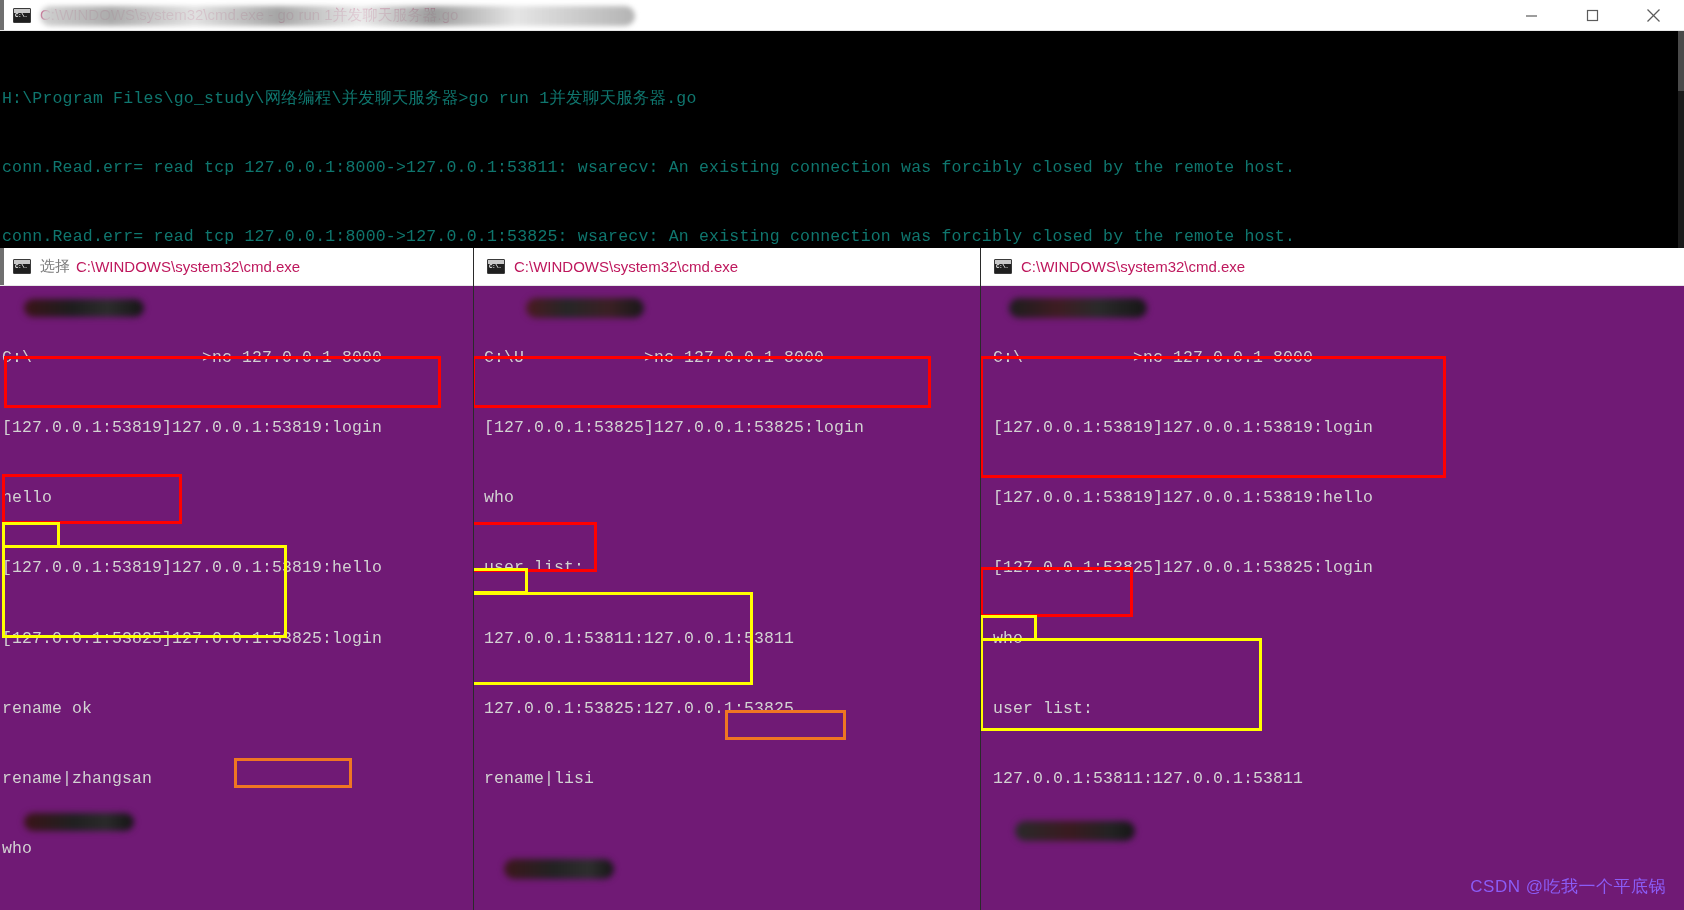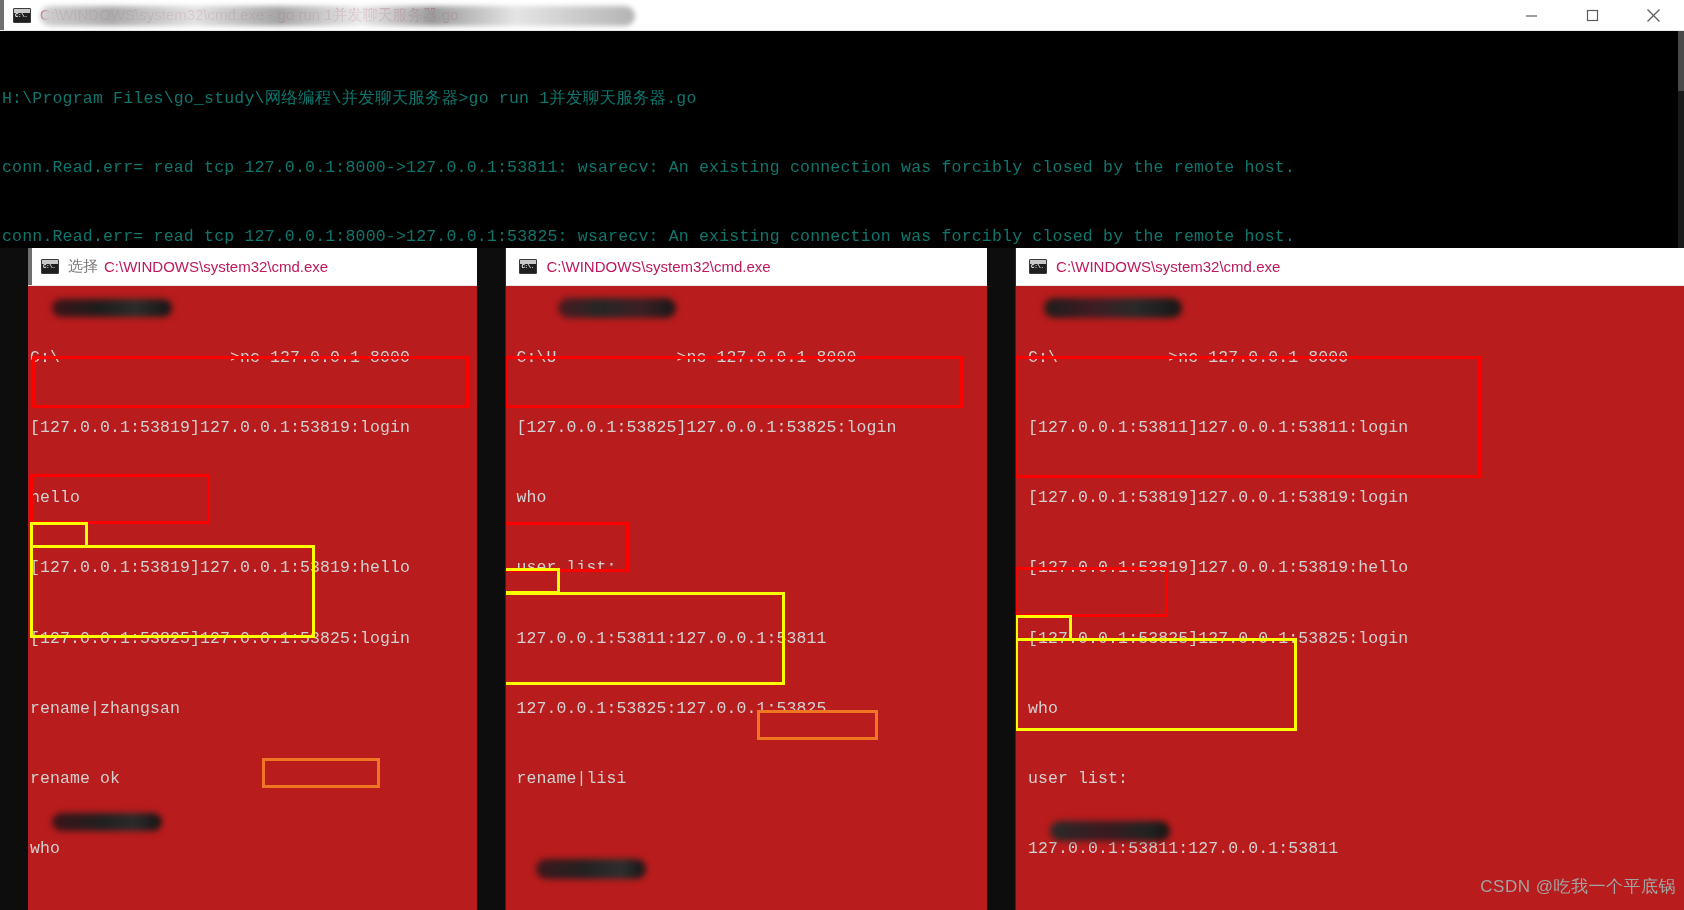--- a/index.html
+++ b/index.html
@@ -147,7 +147,6 @@
     height: 662px;
     background: #000;
     overflow: hidden;
-    margin-left: 28px;
   }
   .panel.p1 { width: 473px; }
   .panel.p2 { width: 507px; border-left: 1px solid #2a2a2a; }

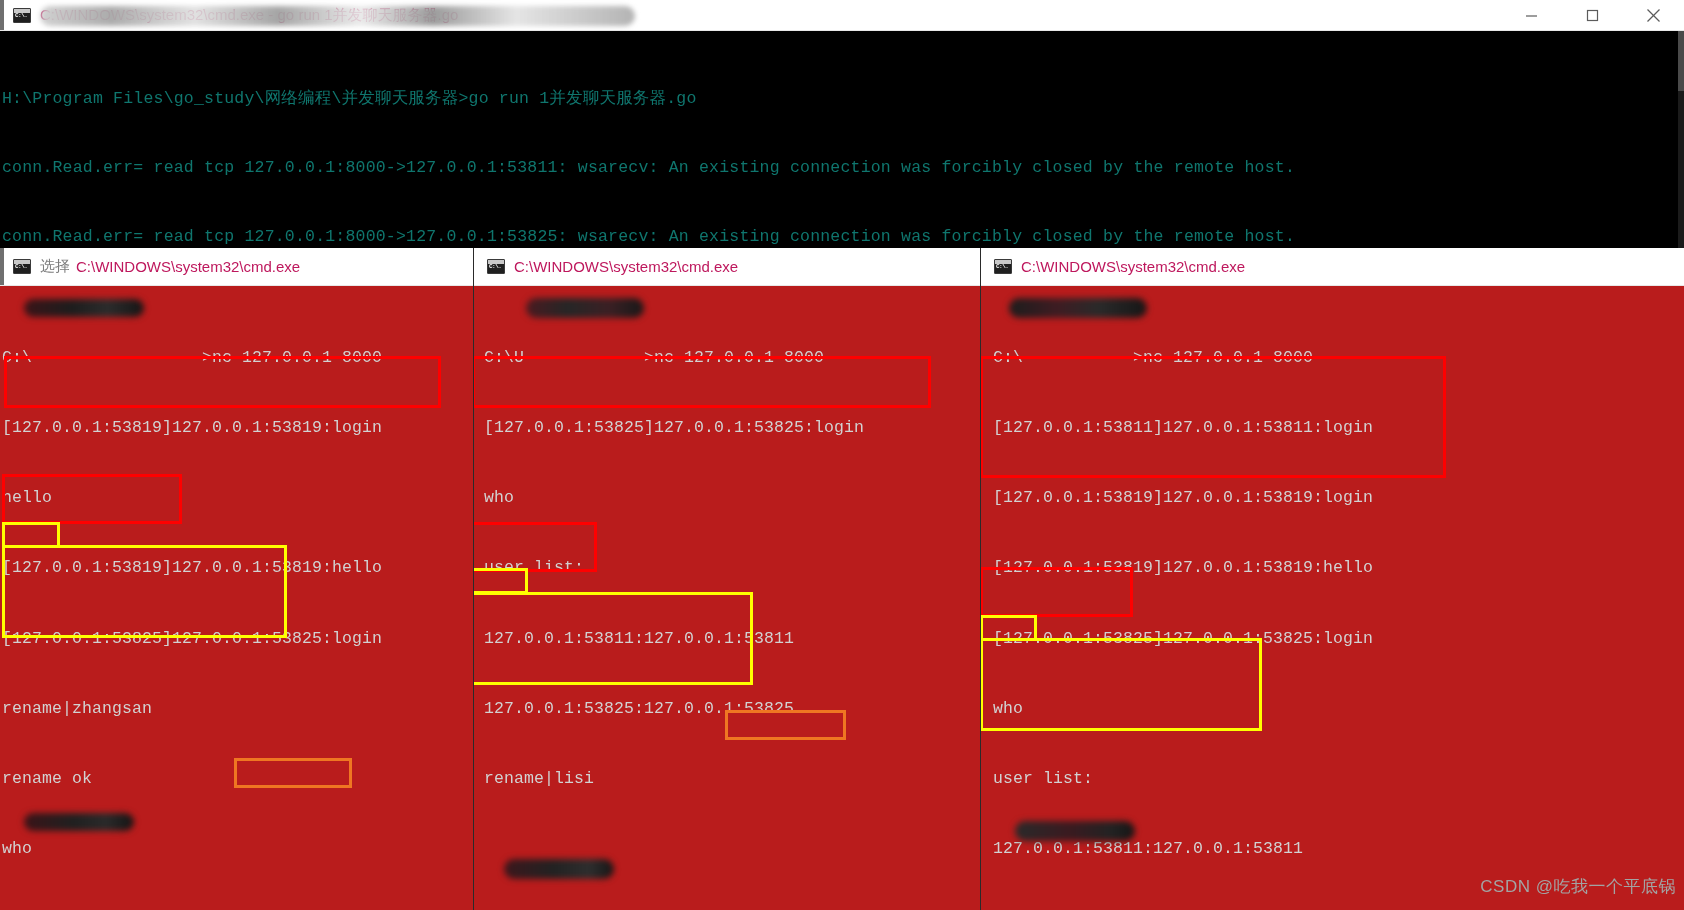--- a/index.html
+++ b/index.html
@@ -157,7 +157,7 @@
   .panel-body {
     position: relative;
     height: 624px;
-    background: #b91c1c;
+    background: #701a75;
     font-family: "Liberation Mono", monospace;
     font-size: 16.5px;
     line-height: 23.4px;

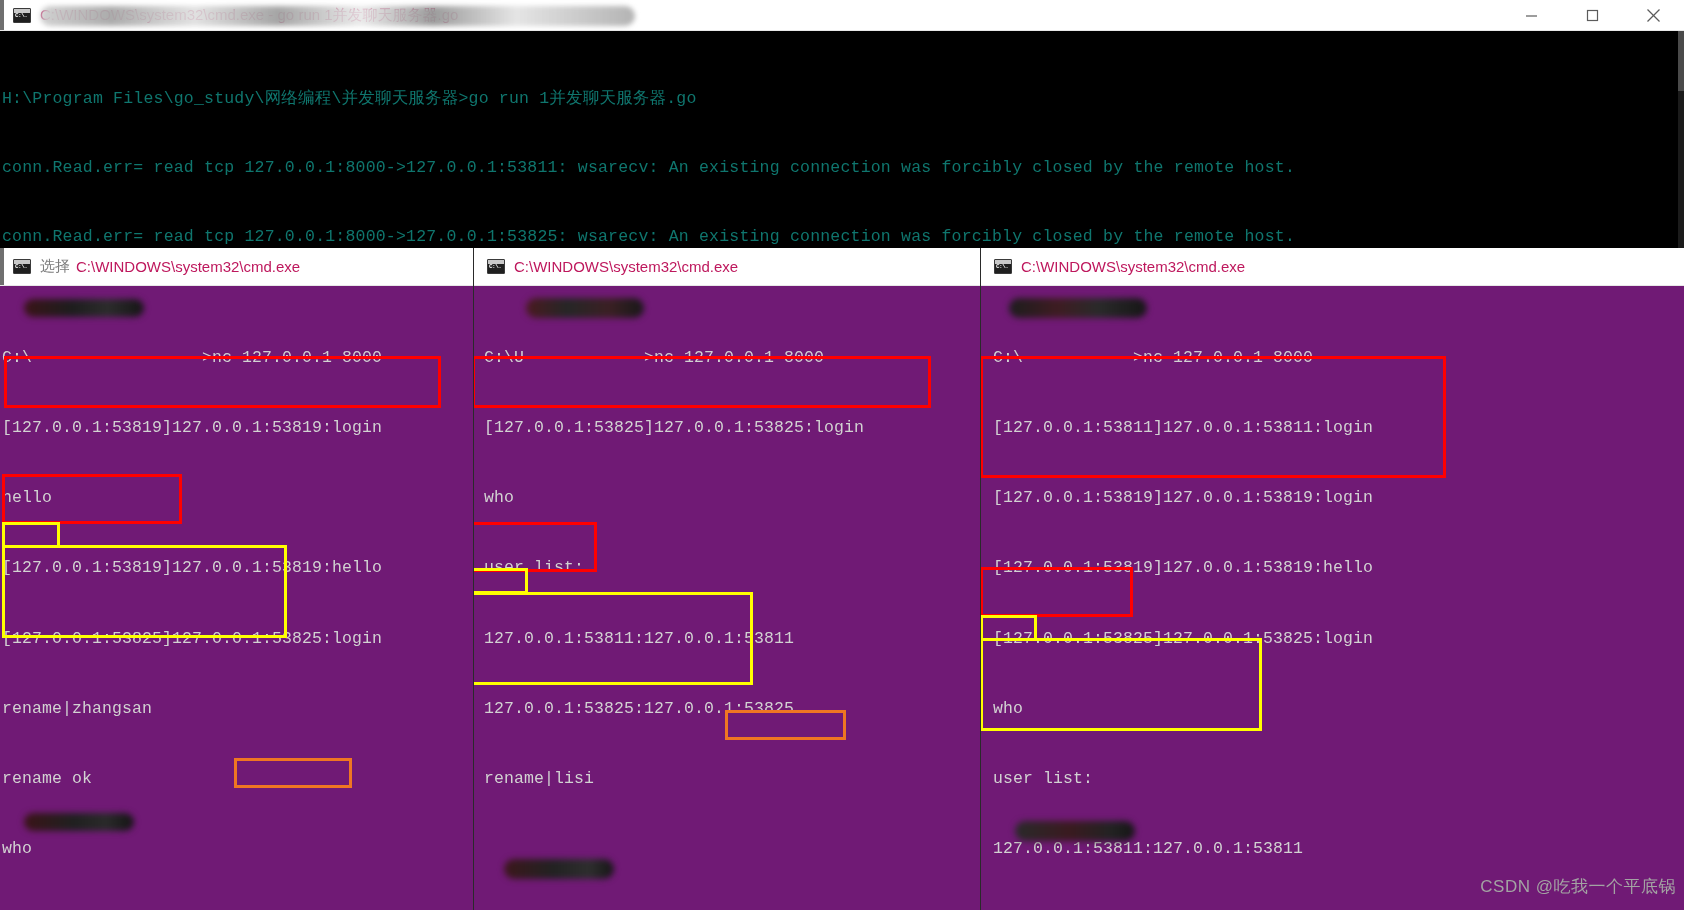--- a/index.html
+++ b/index.html
@@ -341,7 +341,6 @@
 
       <div class="panel-body">
         <div class="line">C:\           &gt;nc 127.0.0.1 8000</div>
-        <div class="line">[127.0.0.1:53811]127.0.0.1:53811:login</div>
         <div class="line">[127.0.0.1:53819]127.0.0.1:53819:login</div>
         <div class="line">[127.0.0.1:53819]127.0.0.1:53819:hello</div>
         <div class="line">[127.0.0.1:53825]127.0.0.1:53825:login</div>

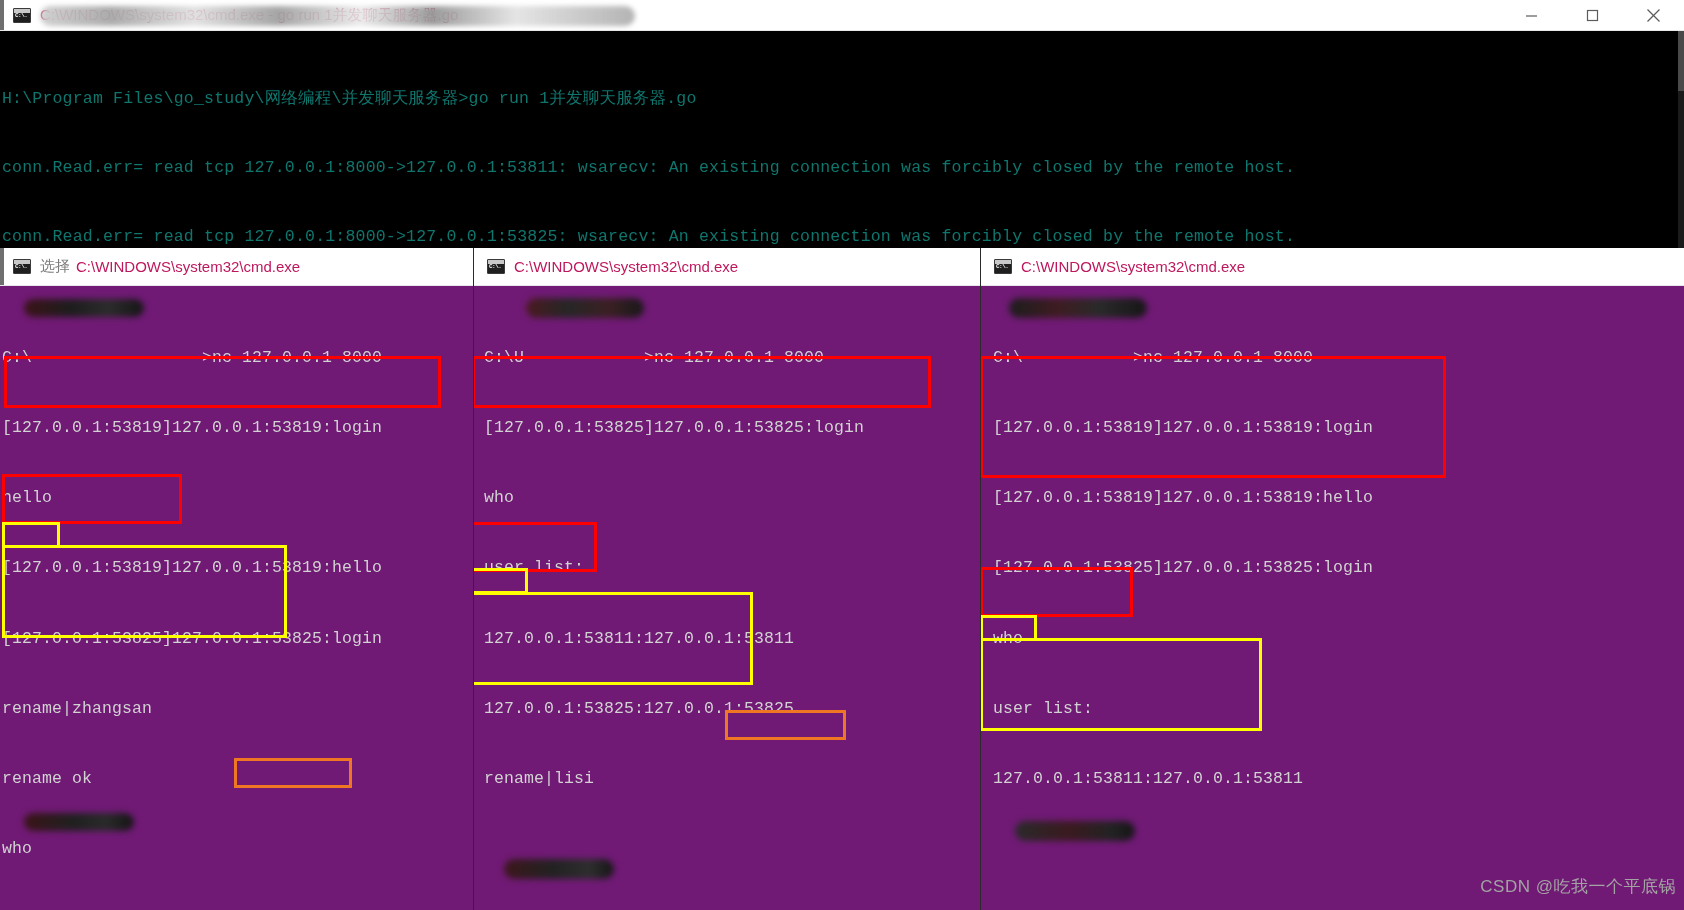--- a/index.html
+++ b/index.html
@@ -258,8 +258,8 @@
         <div class="line">hello</div>
         <div class="line">[127.0.0.1:53819]127.0.0.1:53819:hello</div>
         <div class="line">[127.0.0.1:53825]127.0.0.1:53825:login</div>
+        <div class="line">rename ok</div>
         <div class="line">rename|zhangsan</div>
-        <div class="line">rename ok</div>
         <div class="line">who</div>
         
         

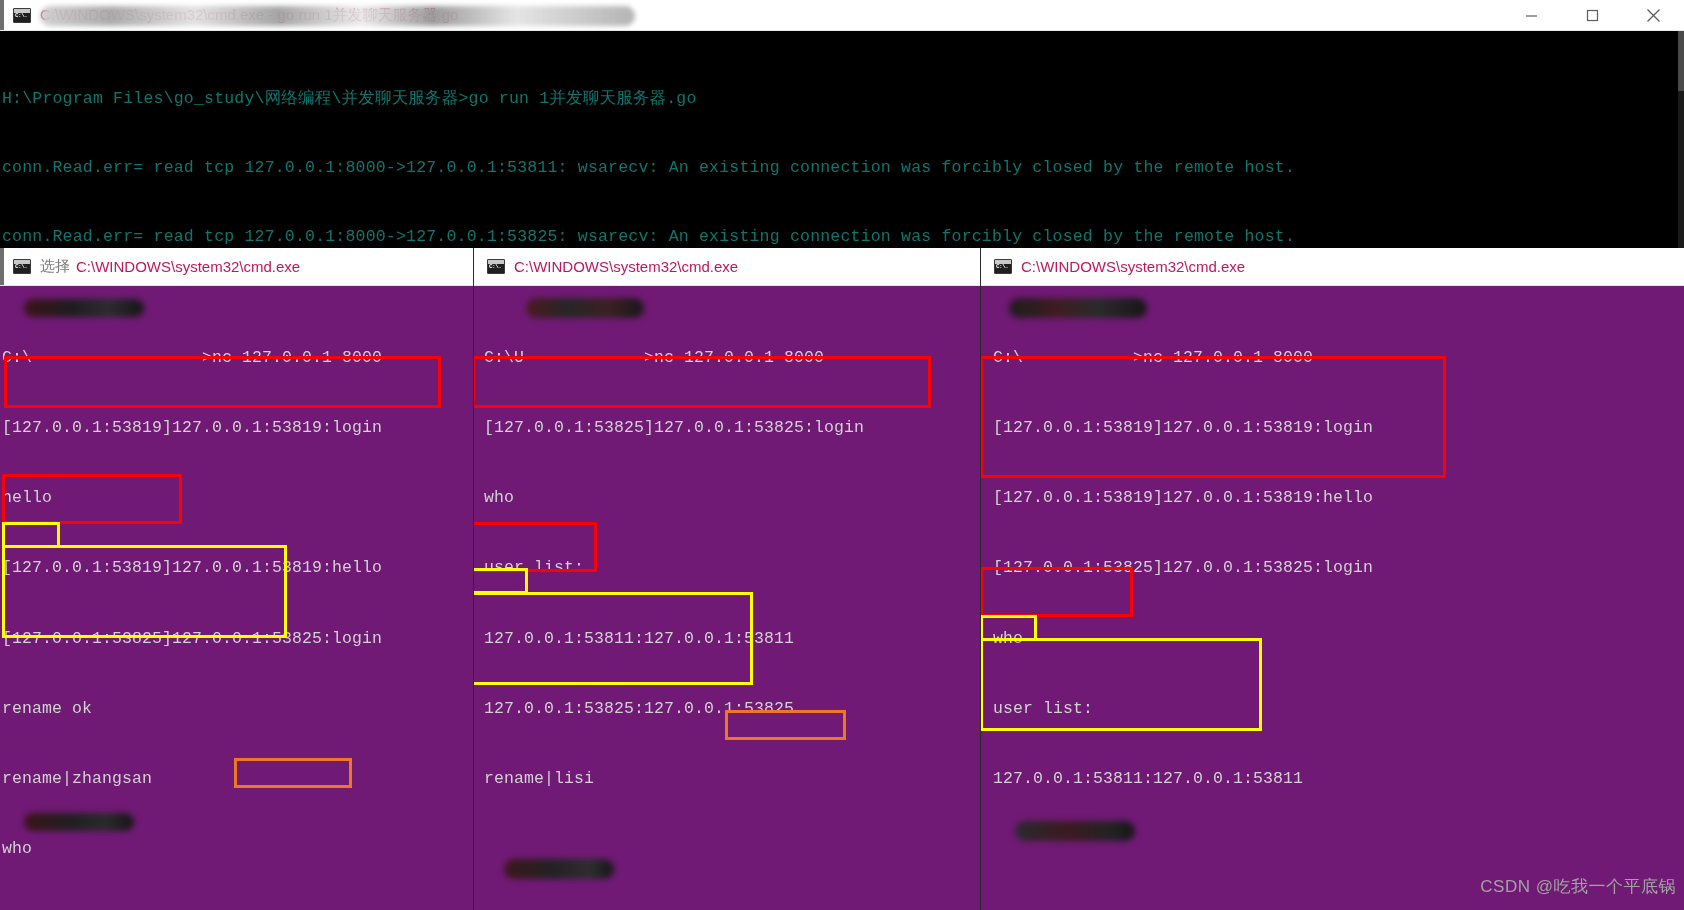--- a/index.html
+++ b/index.html
@@ -191,10 +191,10 @@
   
   .watermark {
     position: absolute;
-    right: 8px; bottom: 12px;
+    right: 18px; bottom: 12px;
     font-family: "Liberation Sans", sans-serif;
     font-size: 17px;
-    color: #a3a3a3;
+    color: #8b5cf6;
     letter-spacing: 0.5px;
   }
 </style>

